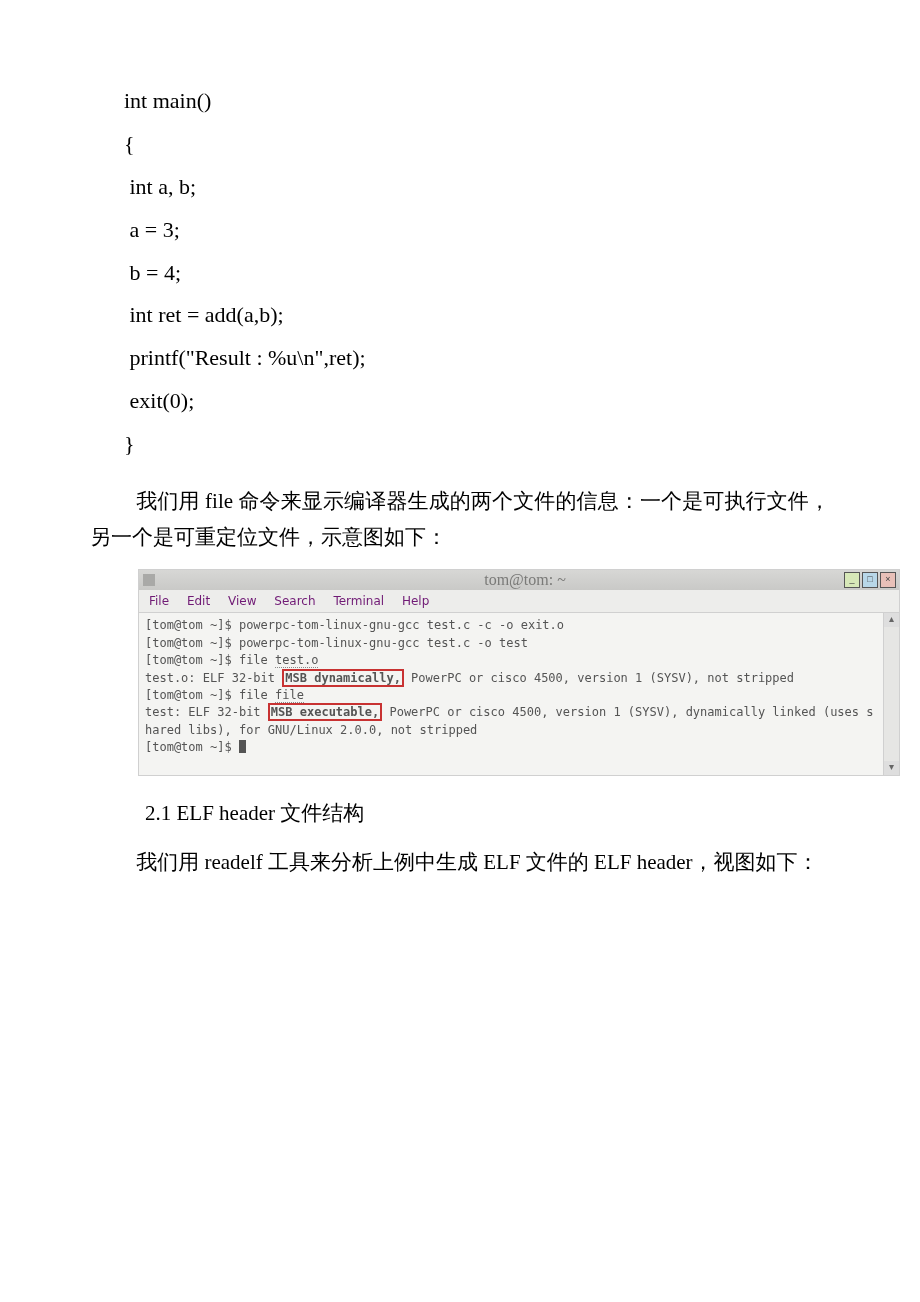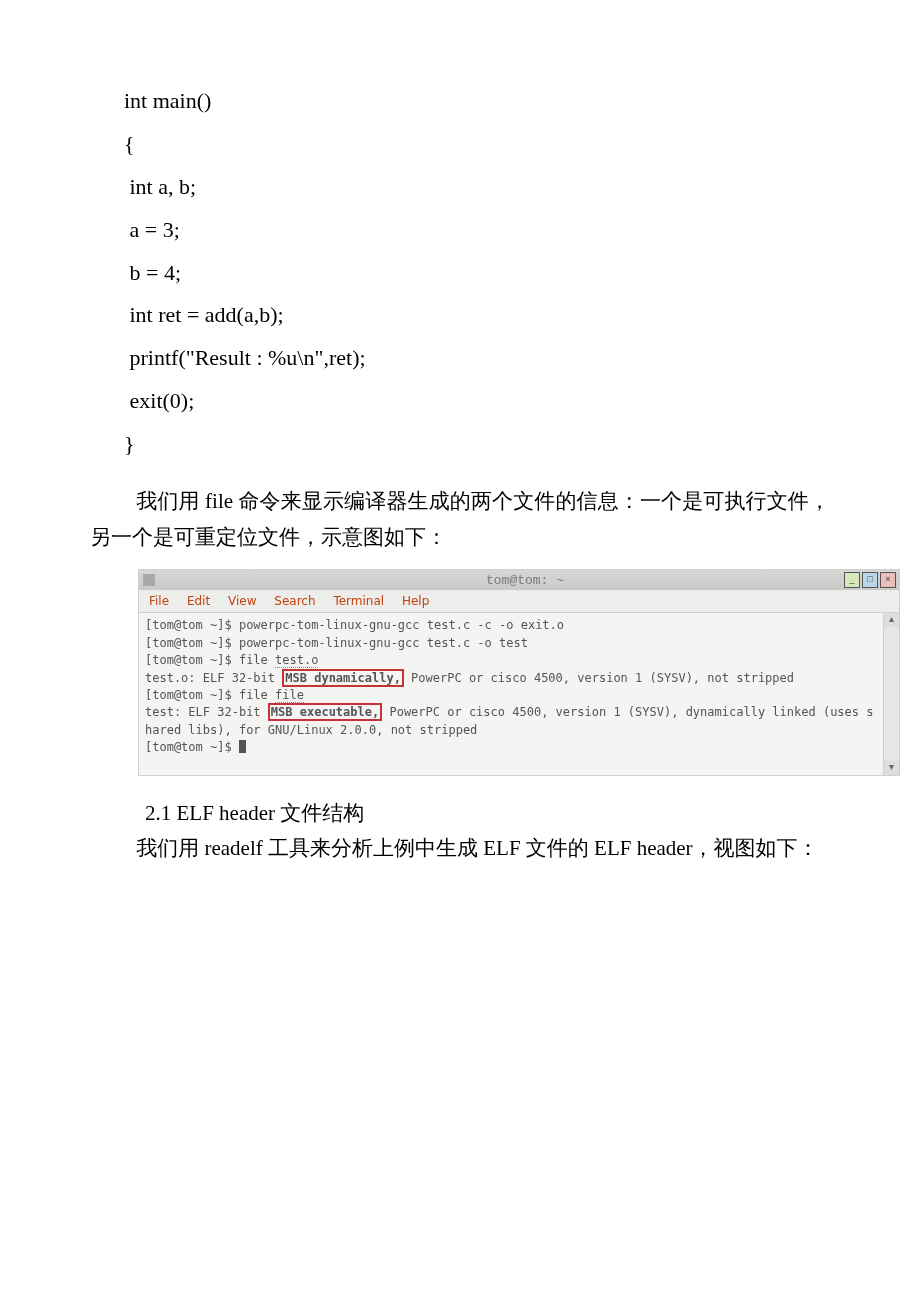--- a/index.html
+++ b/index.html
@@ -54,8 +54,8 @@
   position: absolute;
   left: 12px; right: 0;
   text-align: center;
-  font-family: Liberation Mono, monospace;
-  font-size: 13px;
+  font-family: Liberation Serif, serif;
+  font-size: 16px;
   color: #7a7a78;
 }
 .titlebar-buttons {

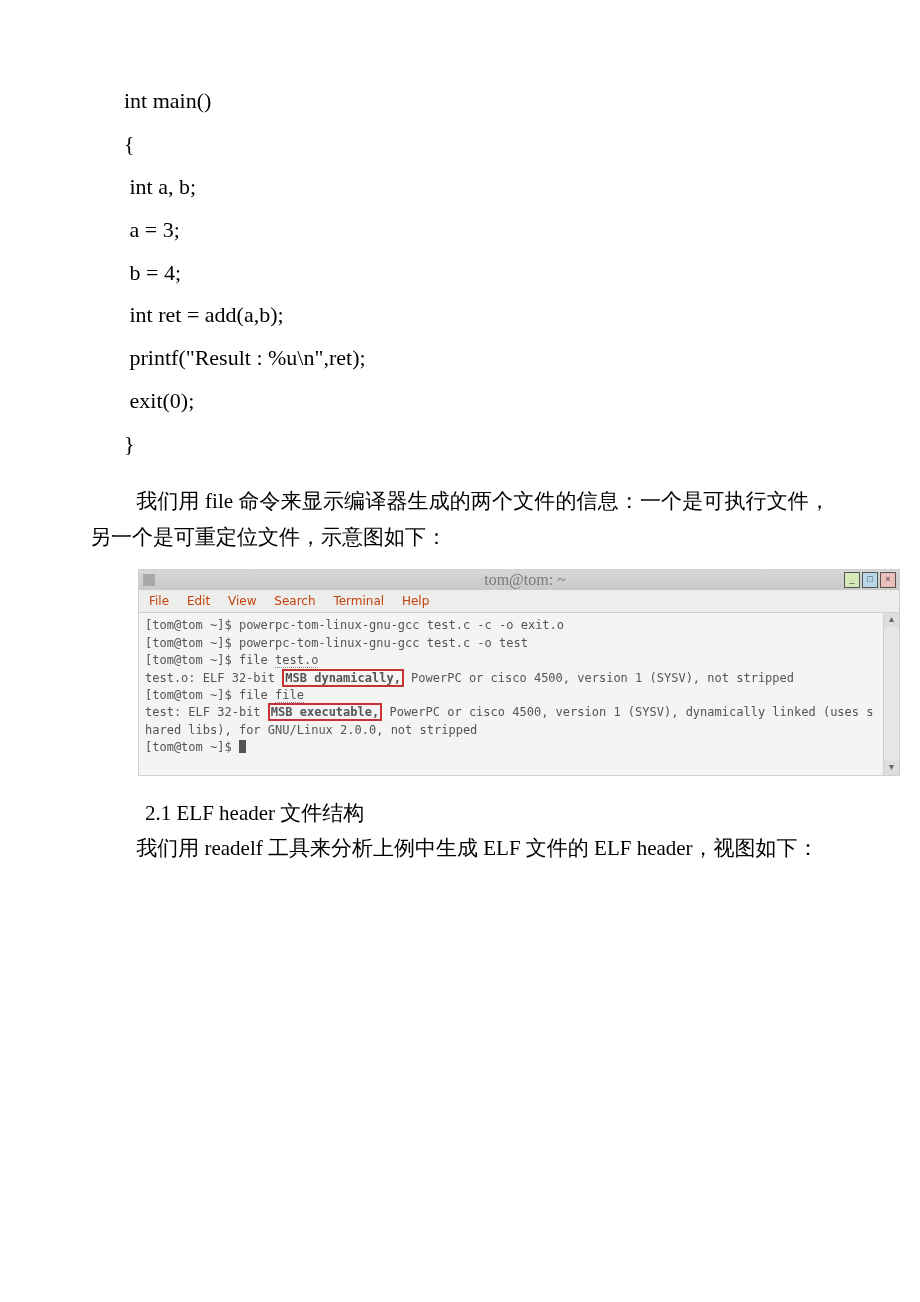--- a/index.html
+++ b/index.html
@@ -83,7 +83,7 @@
   padding: 4px 10px;
   font-family: "DejaVu Sans", Arial, sans-serif;
   font-size: 12px;
-  color: #c2410c;
+  color: #701a75;
   border-bottom: 1px solid #d0d0d0;
 }
 .menubar span { margin-right: 14px; }

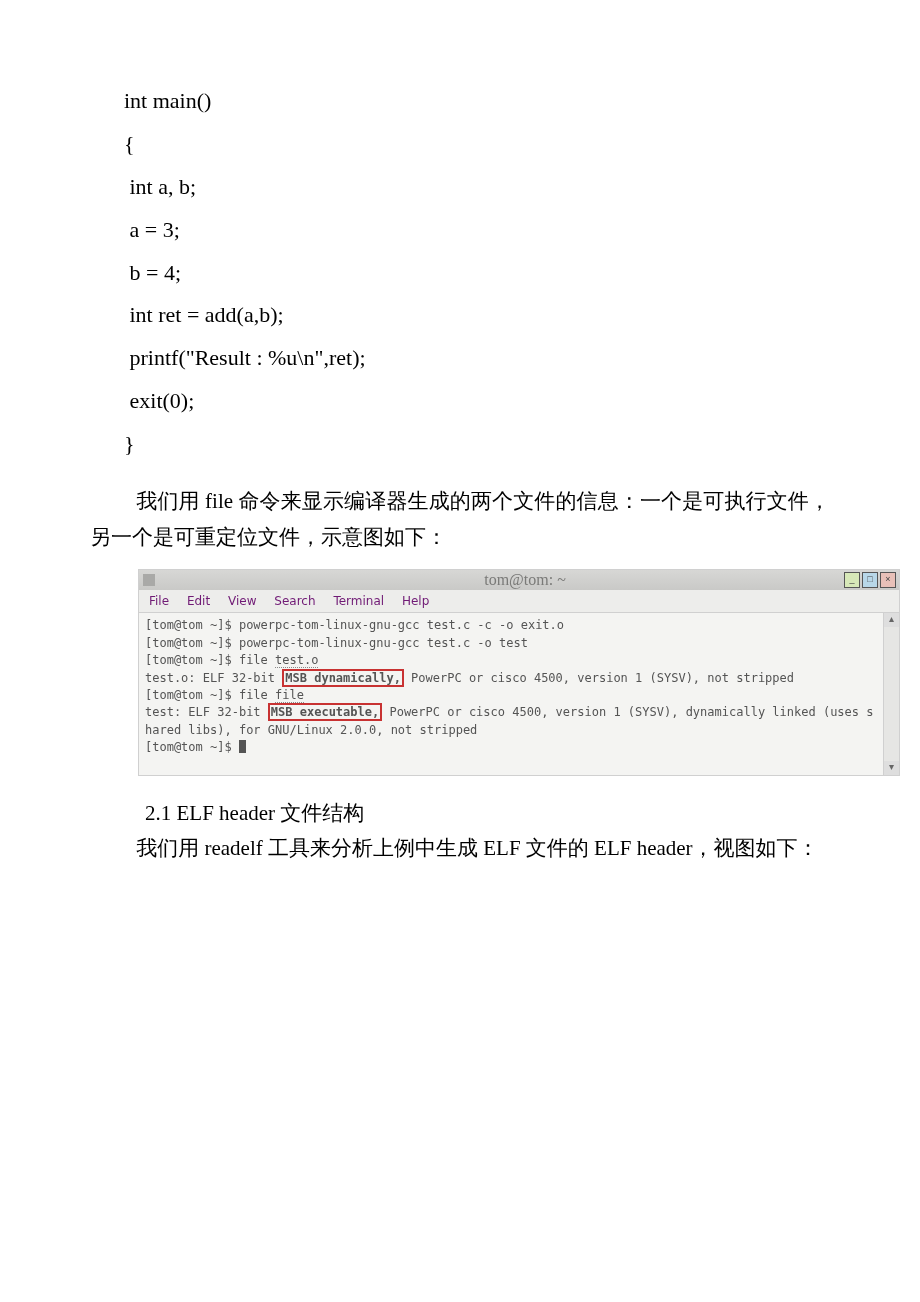--- a/index.html
+++ b/index.html
@@ -140,6 +140,7 @@
   font-size: 21px;
   line-height: 1.7;
   margin-left: 55px;
+  margin-bottom: 14px;
 }
 </style>
 </head>

